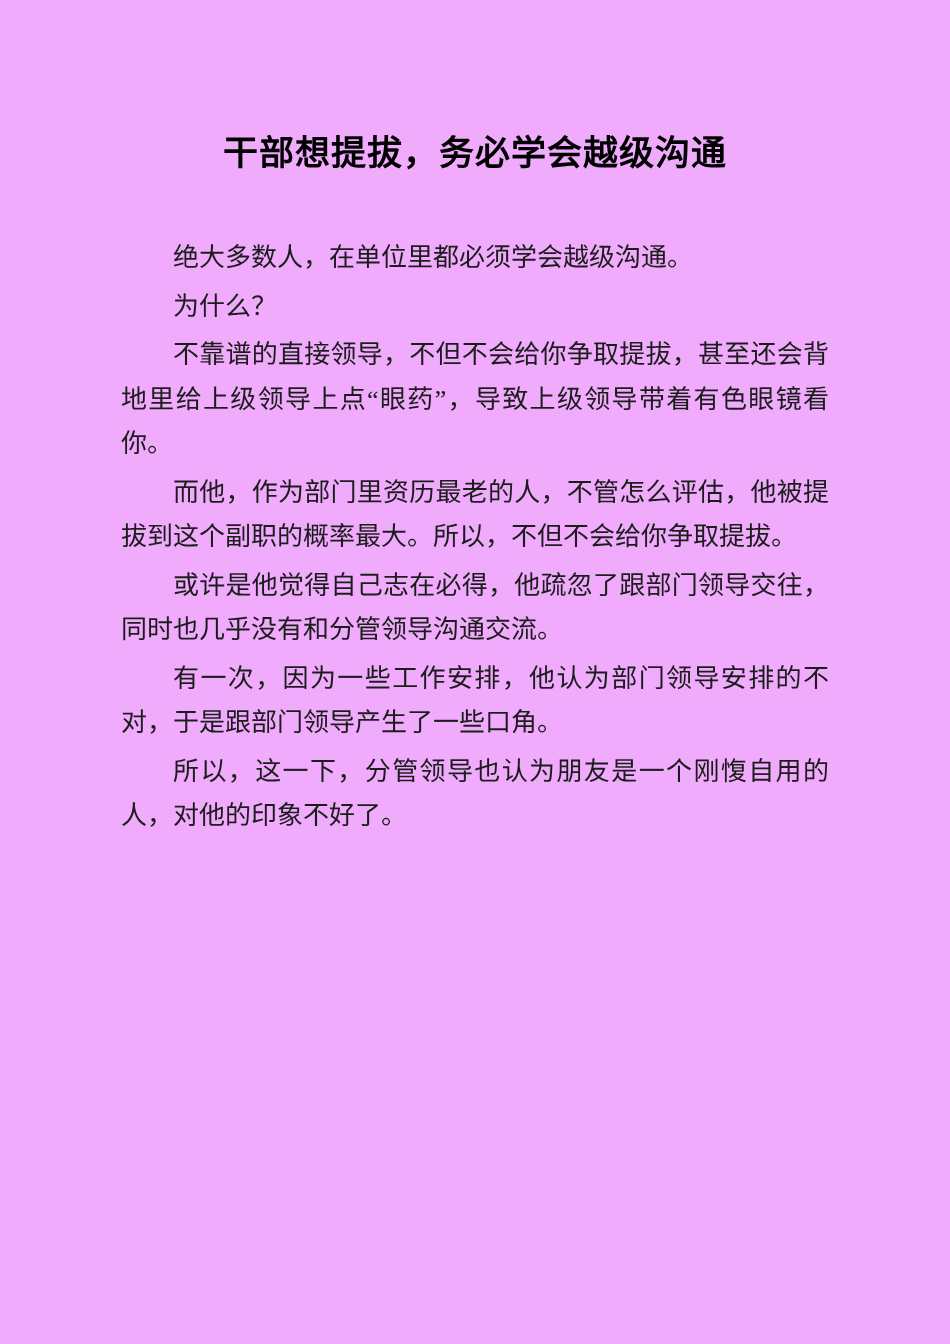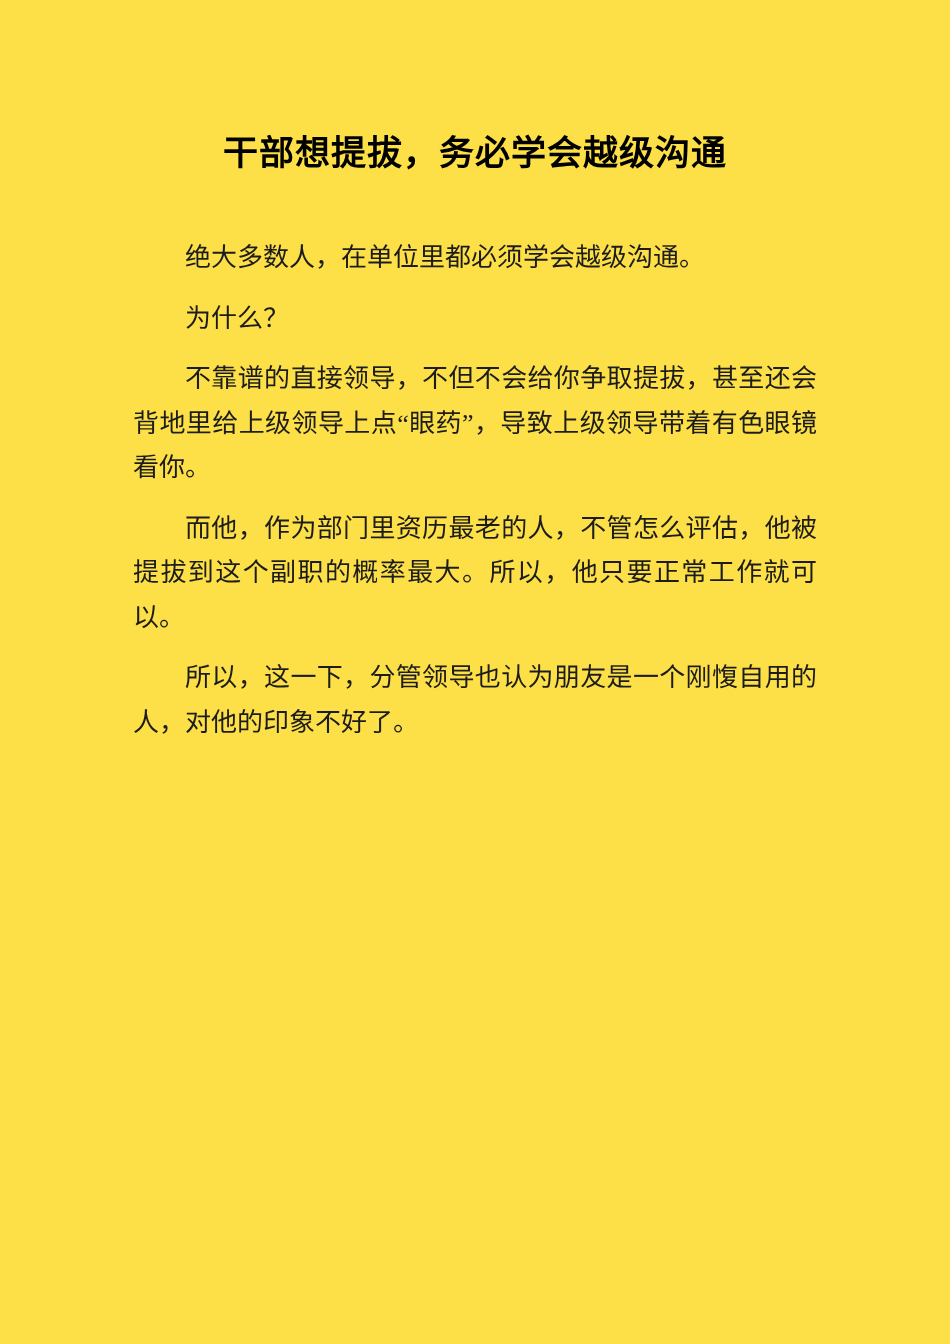--- a/index.html
+++ b/index.html
@@ -12,7 +12,7 @@
     width: 950px;
     height: 1344px;
     margin: 0 auto;
-    background: #fde047;
+    background: #f0abfc;
     box-sizing: border-box;
     padding: 130px 117px 0 117px;
     overflow: hidden;

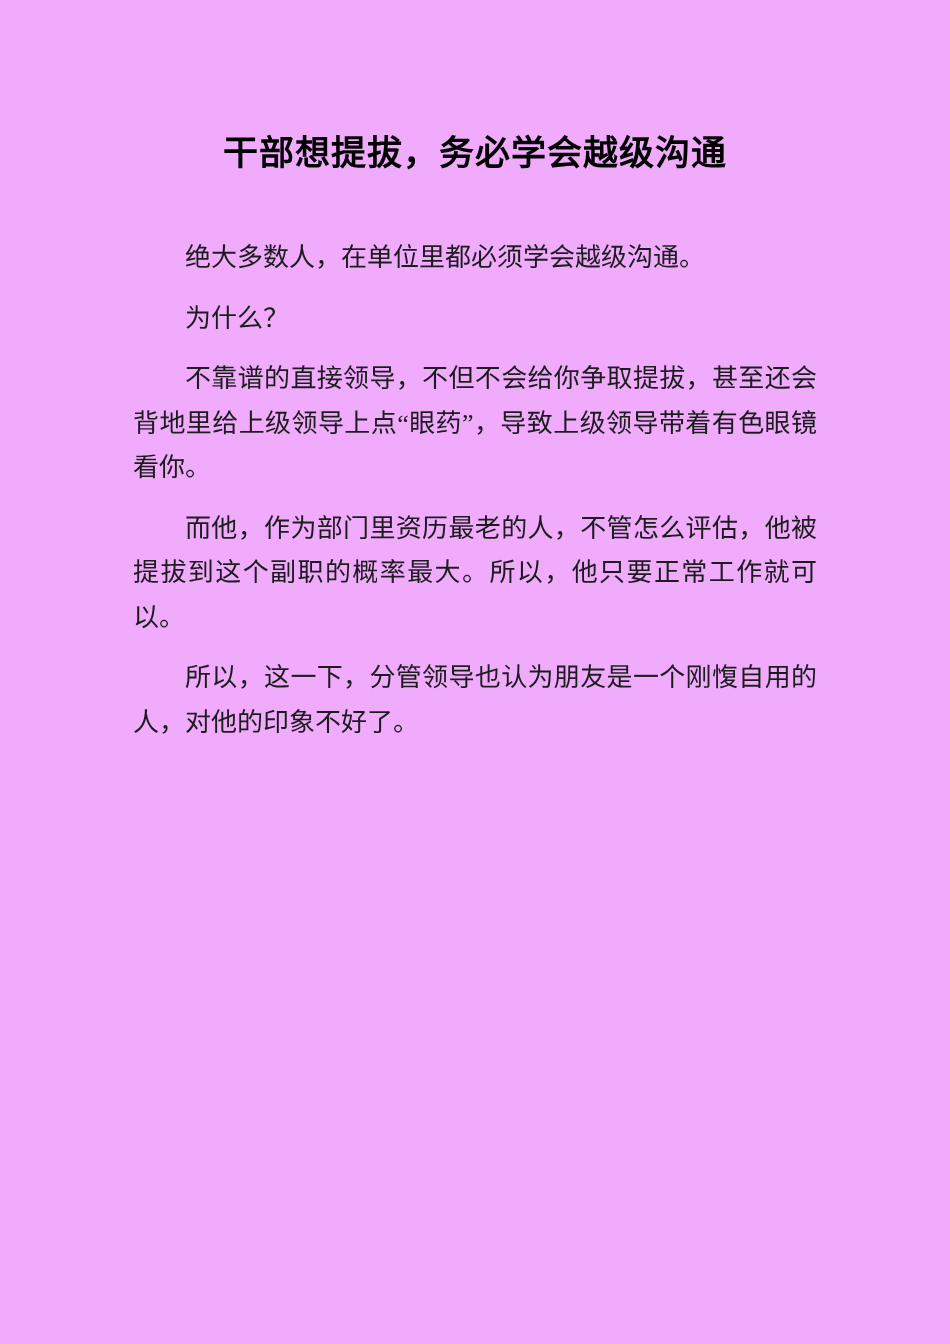--- a/index.html
+++ b/index.html
@@ -38,7 +38,7 @@
     font-family: "Liberation Serif", "DejaVu Serif", serif;
   }
   .para {
-    margin: 16px;
+    margin: 4px;
     padding: 0;
     text-indent: 2em;
     word-break: break-all;

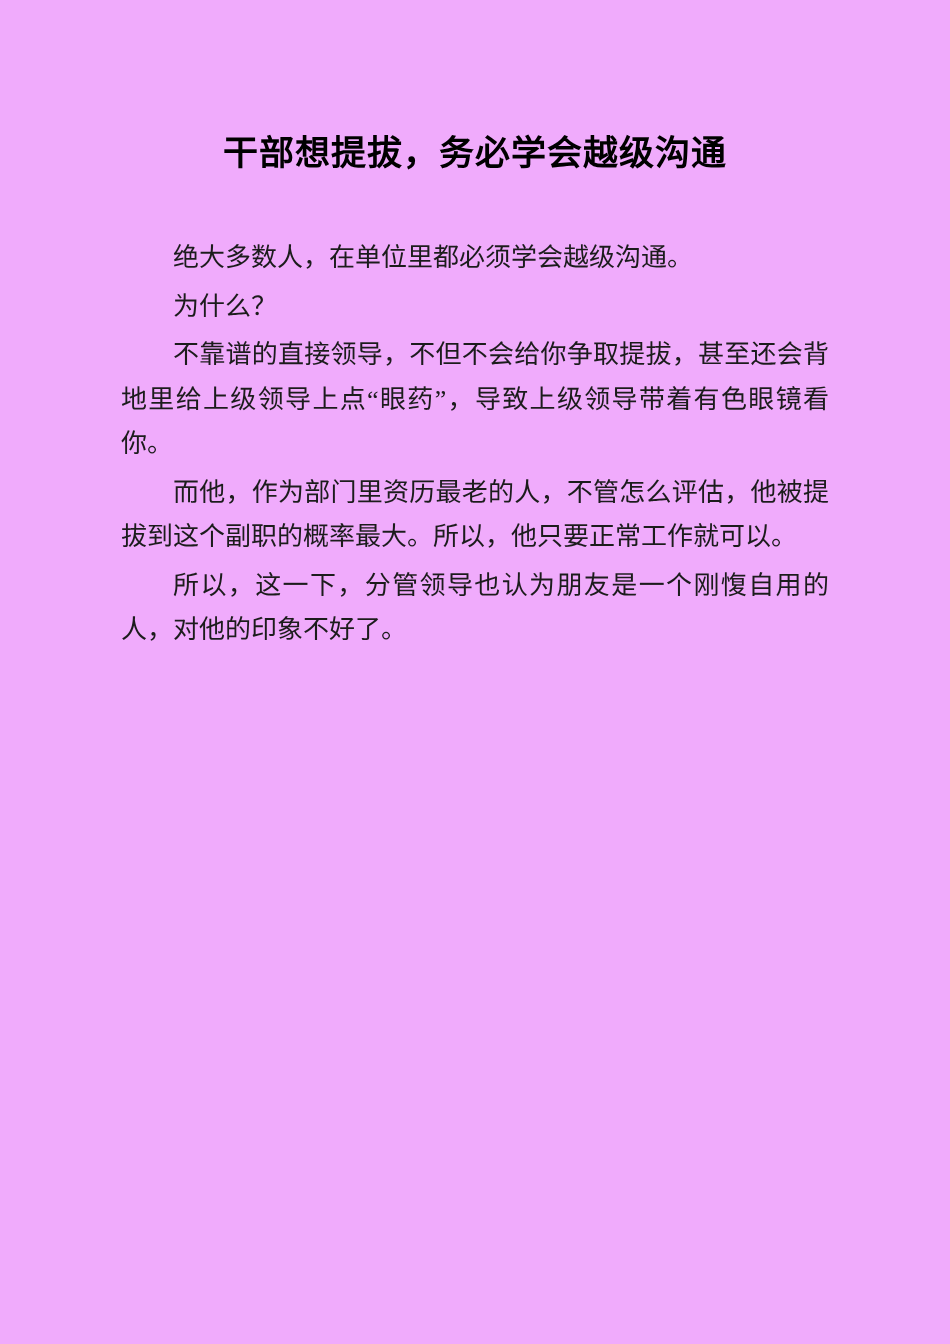--- a/index.html
+++ b/index.html
@@ -54,7 +54,7 @@
       <p class="para">绝大多数人，在单位里都必须学会越级沟通。</p>
       <p class="para">为什么？</p>
       <p class="para">不靠谱的直接领导，不但不会给你争取提拔，甚至还会背地里给上级领导上点“眼药”，导致上级领导带着有色眼镜看你。</p>
-      <p class="para">而他，作为部门里资历最老的人，不管怎么评估，他被提拔到这个副职的概率最大。所以，他只要正常工作就可以。</p>
+      <p class="para">而他，作为部门里资历最老的人，不管怎么评估，他被提拔到这个副职的概率最大。所以，不但不会给你争取提拔。</p>
       <p class="para">所以，这一下，分管领导也认为朋友是一个刚愎自用的人，对他的印象不好了。</p>
     </div>
 </div>

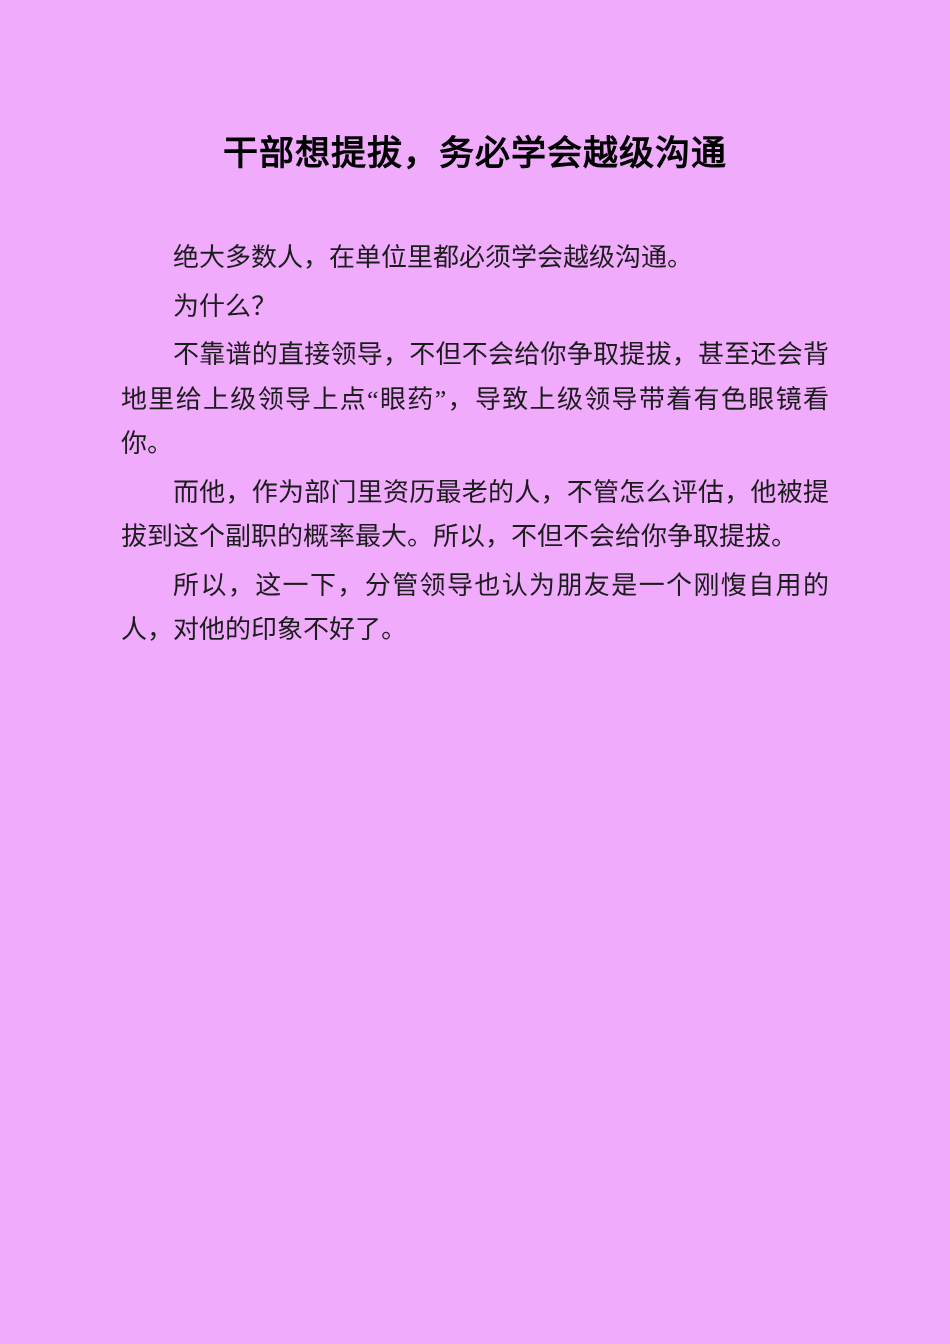--- a/index.html
+++ b/index.html
@@ -55,6 +55,7 @@
       <p class="para">为什么？</p>
       <p class="para">不靠谱的直接领导，不但不会给你争取提拔，甚至还会背地里给上级领导上点“眼药”，导致上级领导带着有色眼镜看你。</p>
       <p class="para">而他，作为部门里资历最老的人，不管怎么评估，他被提拔到这个副职的概率最大。所以，不但不会给你争取提拔。</p>
+      <p class="para">或许是他觉得自己志在必得，他疏忽了跟部门领导交往，同时也几乎没有和分管领导沟通交流。</p>
       <p class="para">所以，这一下，分管领导也认为朋友是一个刚愎自用的人，对他的印象不好了。</p>
     </div>
 </div>

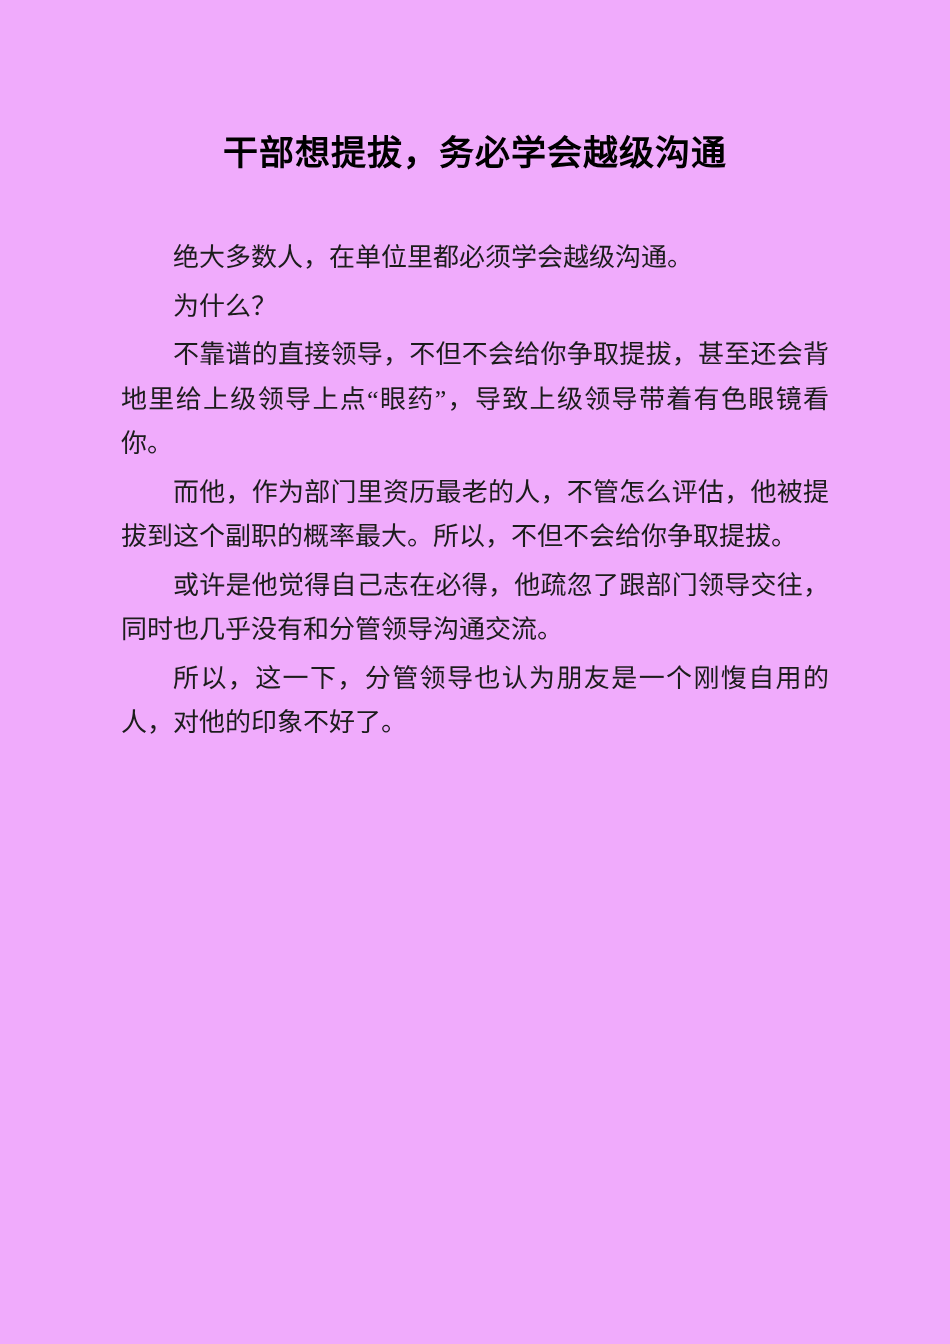--- a/index.html
+++ b/index.html
@@ -56,6 +56,7 @@
       <p class="para">不靠谱的直接领导，不但不会给你争取提拔，甚至还会背地里给上级领导上点“眼药”，导致上级领导带着有色眼镜看你。</p>
       <p class="para">而他，作为部门里资历最老的人，不管怎么评估，他被提拔到这个副职的概率最大。所以，不但不会给你争取提拔。</p>
       <p class="para">或许是他觉得自己志在必得，他疏忽了跟部门领导交往，同时也几乎没有和分管领导沟通交流。</p>
+      <p class="para">有一次，因为一些工作安排，他认为部门领导安排的不对，于是跟部门领导产生了一些口角。</p>
       <p class="para">所以，这一下，分管领导也认为朋友是一个刚愎自用的人，对他的印象不好了。</p>
     </div>
 </div>

